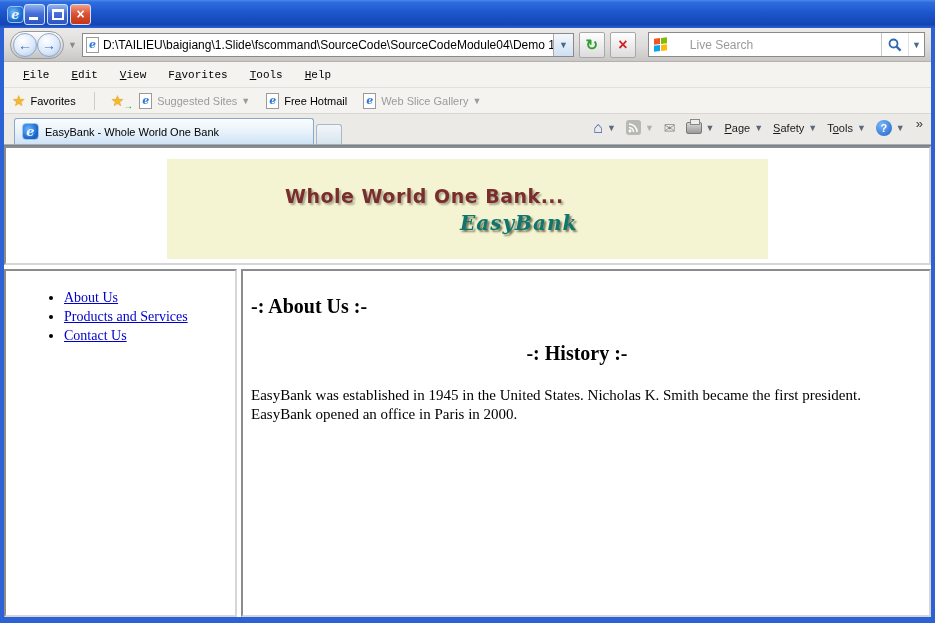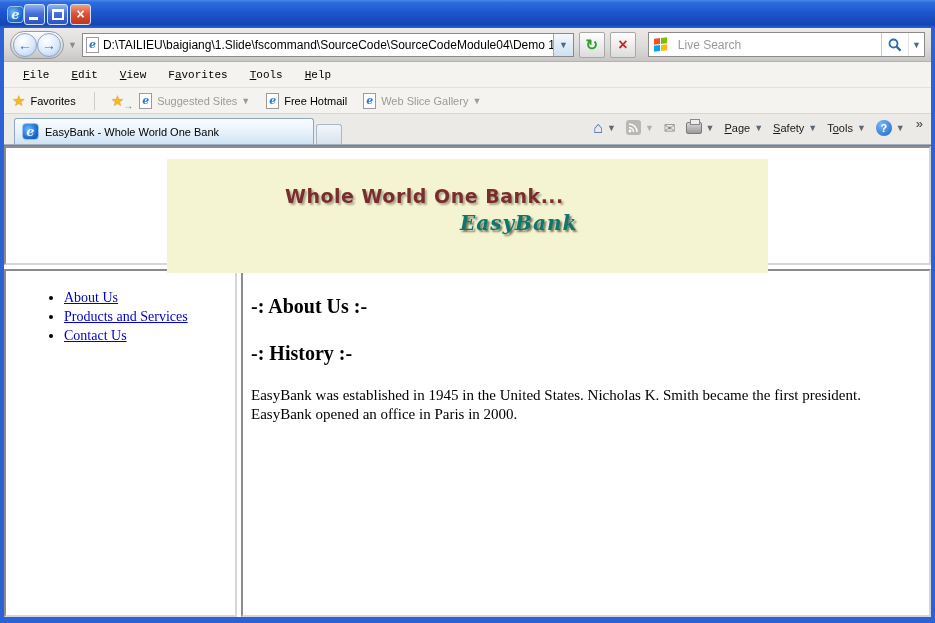--- a/index.html
+++ b/index.html
@@ -58,7 +58,7 @@
     gap:1px; transform:skewY(-6deg); }
   .winflag i:nth-child(1){background:#f35325;} .winflag i:nth-child(2){background:#81bc06;}
   .winflag i:nth-child(3){background:#05a6f0;} .winflag i:nth-child(4){background:#ffba08;}
-  .search-text { color:#9a9a9a; font-size:12px; margin-left:10px; flex:1; }
+  .search-text { color:#9a9a9a; font-size:12px; margin-left:22px; flex:1; }
   .mag-btn { width:27px; height:23px; border-left:1px solid #c8c8c8; display:flex; align-items:center; justify-content:center; }
   .search-drop { width:16px; height:23px; display:flex; align-items:center; justify-content:center;
     color:#4a6a8a; font-size:9px; border-left:1px solid #e2e2e2; }

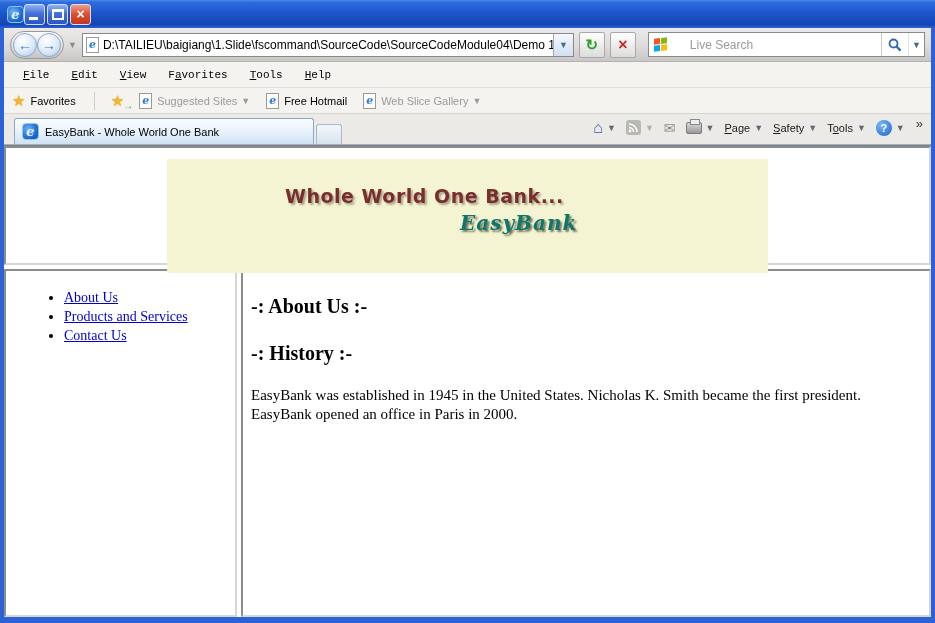--- a/index.html
+++ b/index.html
@@ -108,7 +108,7 @@
   .content { flex:1; background:#fff; border-top:1px solid #808080; display:flex; flex-direction:column; overflow:hidden; }
   .frame { background:#fff; border:2px solid; border-color:#8c8c8c #d6d6d6 #d6d6d6 #8c8c8c; }
   .top-frame { height:119px; display:flex; justify-content:center; }
-  .banner { width:601px; height:114px; margin-top:11px; background:#f4f4d2; position:relative; overflow:hidden; }
+  .banner { width:601px; height:100px; margin-top:11px; background:#f4f4d2; position:relative; overflow:hidden; }
   .banner .tagline { position:absolute; left:118px; top:26px; font-family:"DejaVu Sans",sans-serif;
     font-weight:bold; font-size:19px; color:#7b2d2d; text-shadow:2px 2px 2px #a8a890; letter-spacing:0.5px; }
   .banner .logo { position:absolute; left:293px; top:52px; font-family:"DejaVu Serif",serif; font-style:italic;

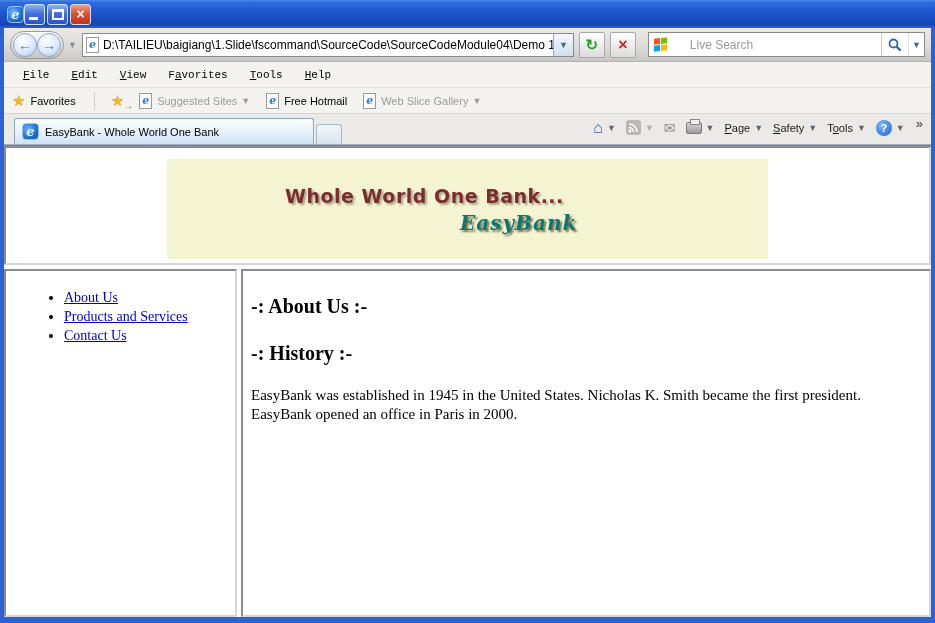--- a/index.html
+++ b/index.html
@@ -121,7 +121,7 @@
   .main-frame { flex:1; padding:10px 26px 0 8px; }
   .main-frame h2 { font-family:"Liberation Serif",serif; font-size:20px; font-weight:bold; margin:14px 0 0; }
   .main-frame p { font-family:"Liberation Serif",serif; font-size:15px; line-height:19px; margin:21px 0 0; }
-  .main-frame .sec2 h2 { margin-top:24px; }
+  .main-frame .sec2 h2 { margin-top:24px;text-align:center; }
 </style>
 </head>
 <body>

